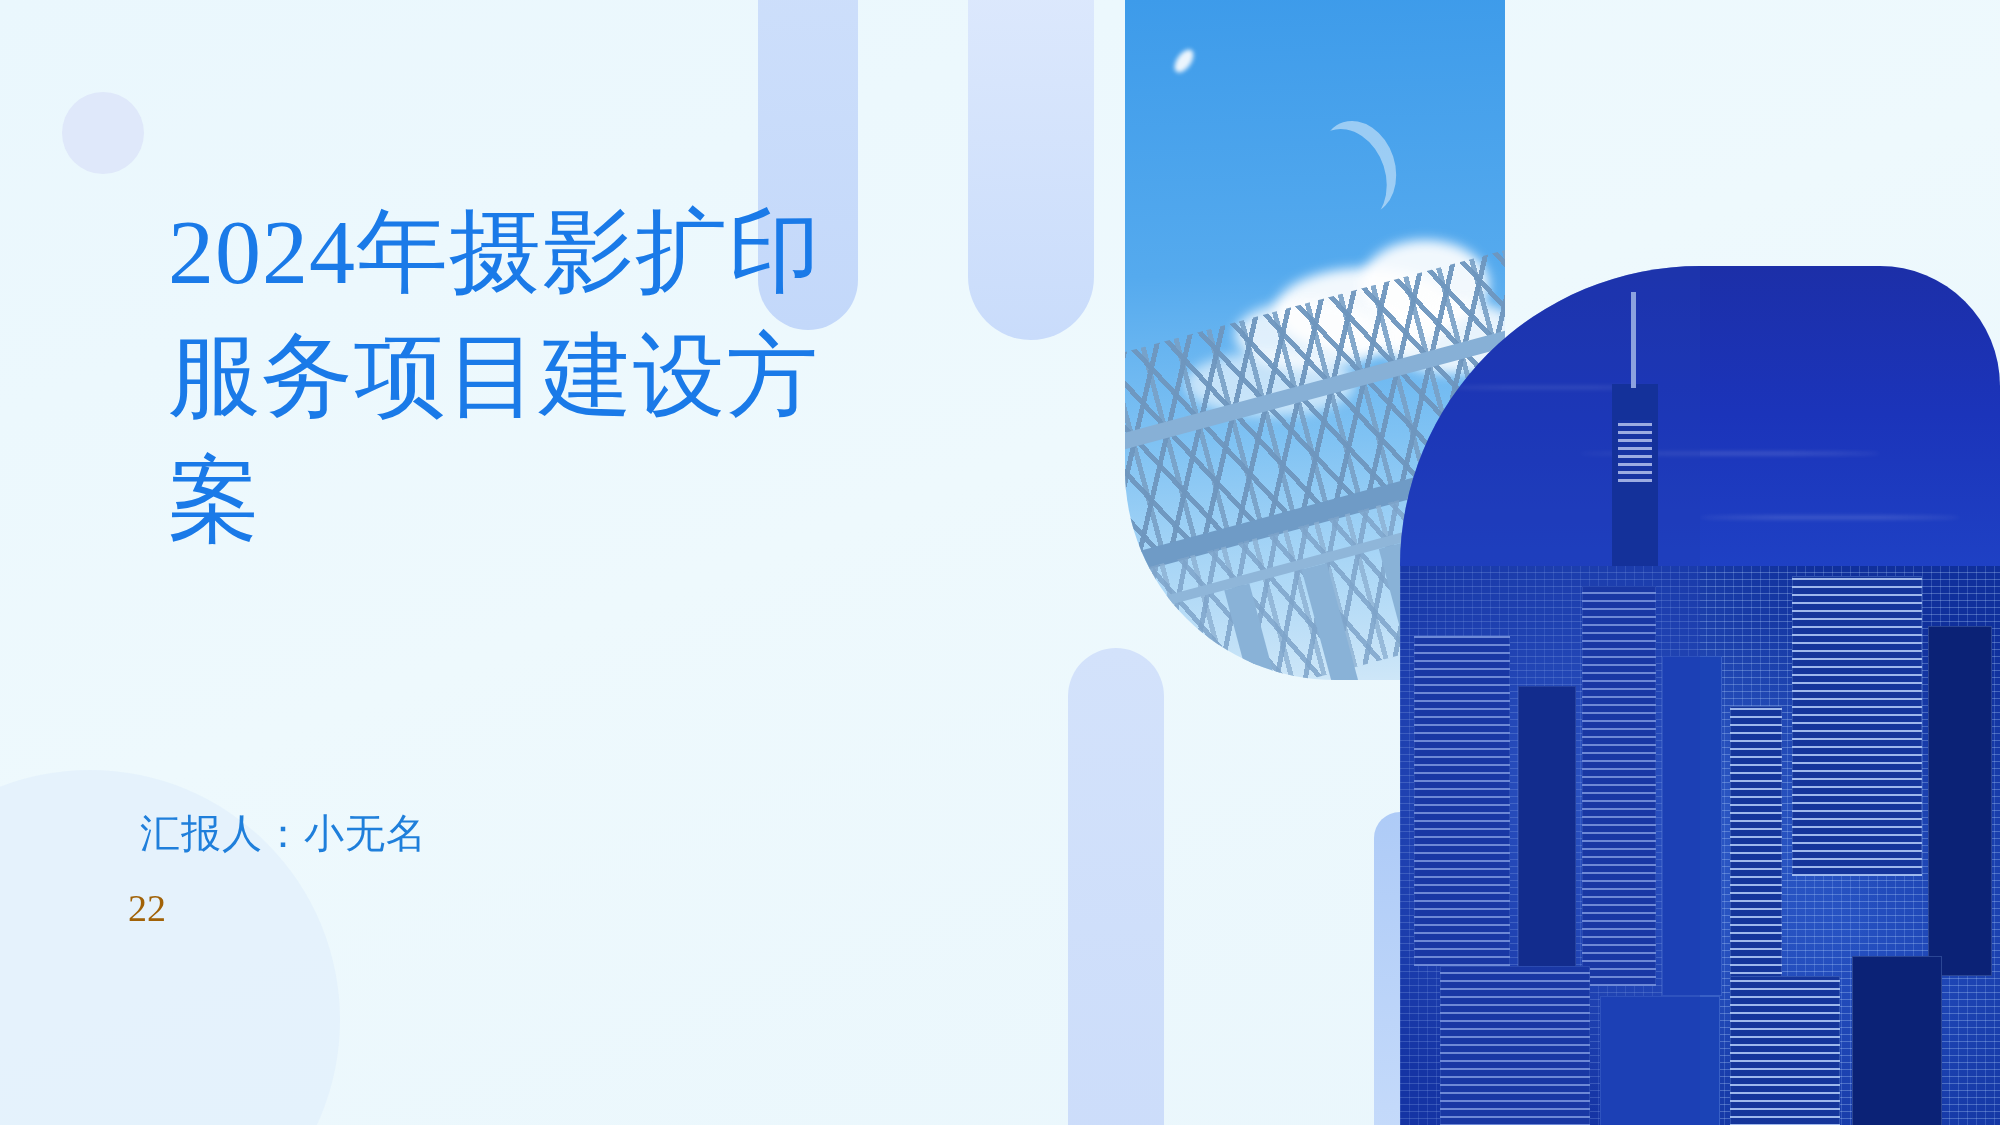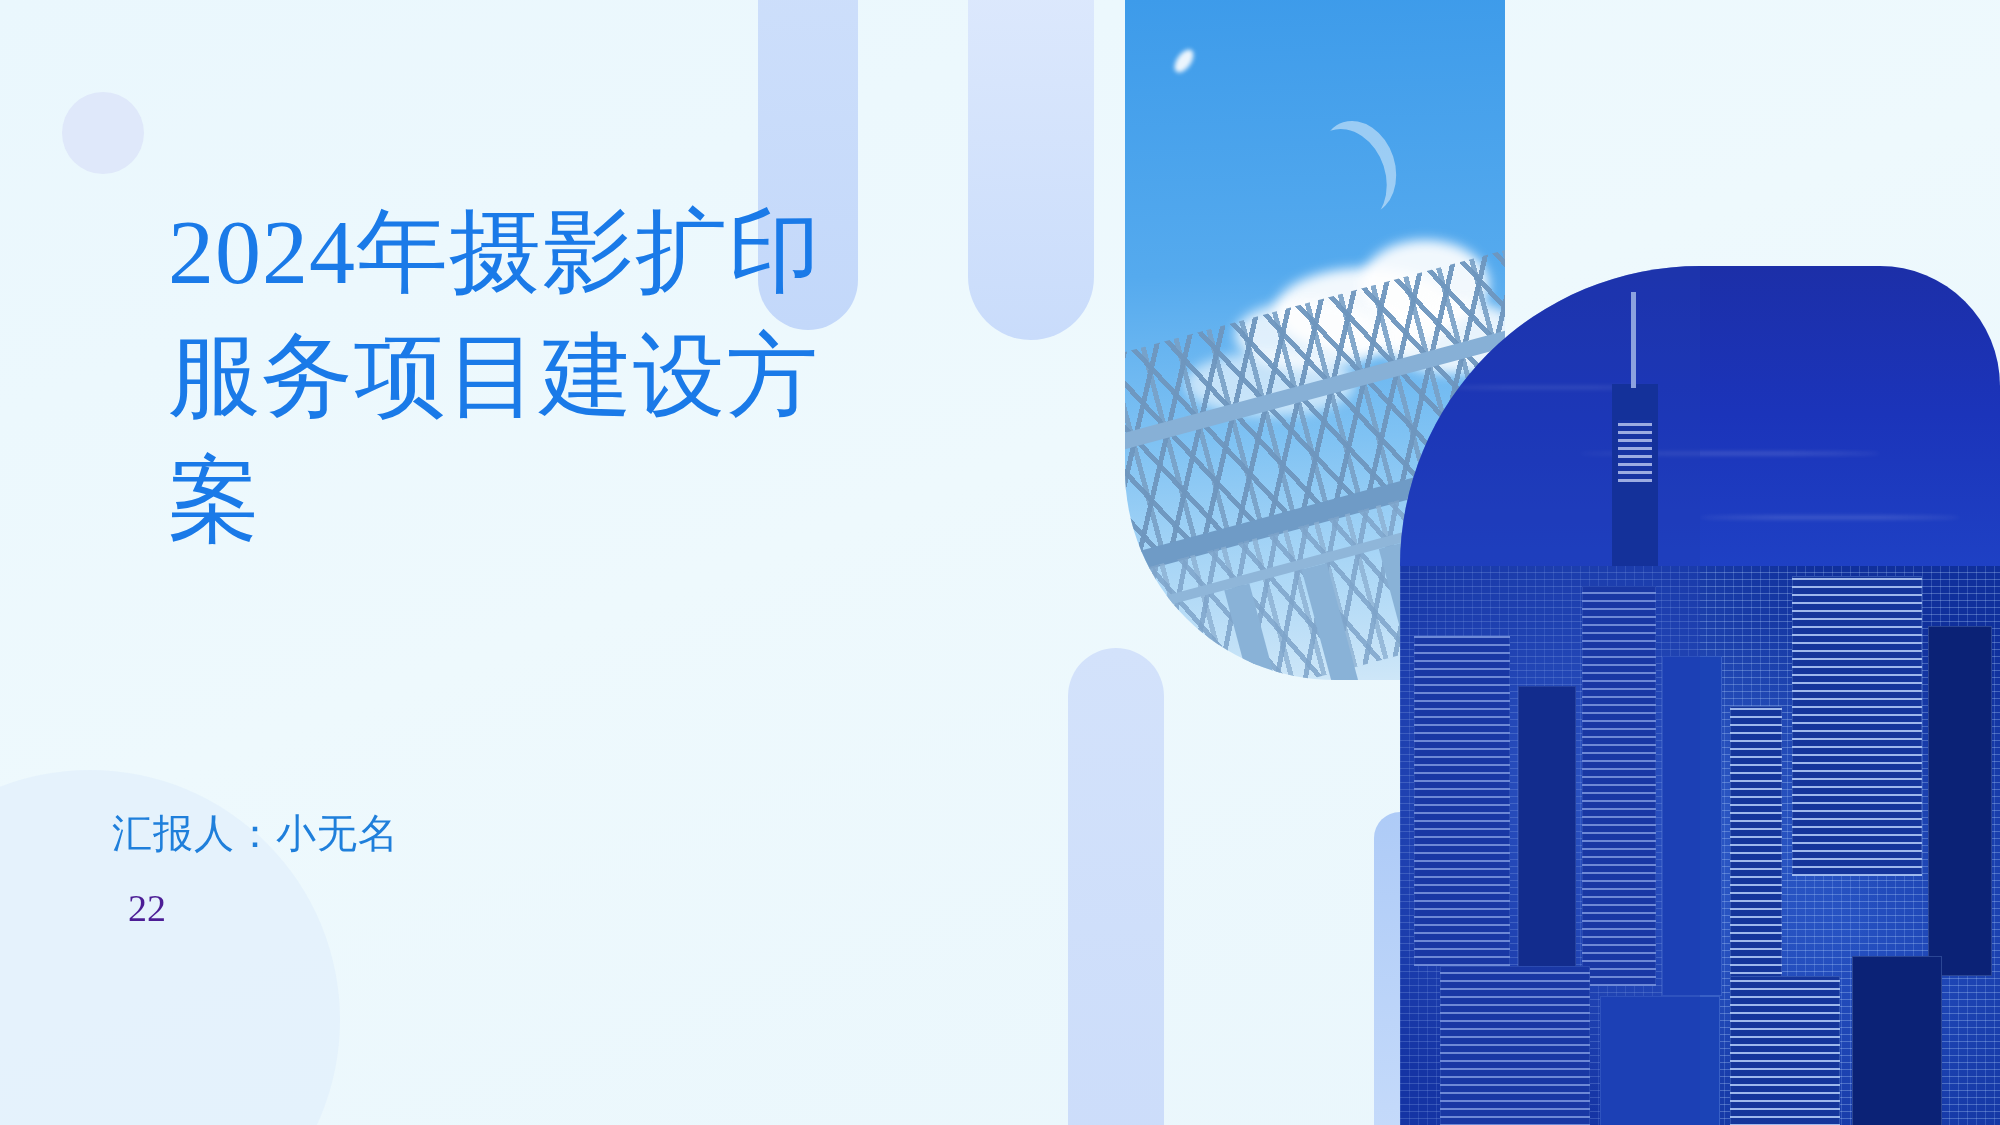--- a/index.html
+++ b/index.html
@@ -110,7 +110,7 @@
     margin-left:40px;
   }
   .presenter{
-    position:absolute;left:112px;top:806px;
+    position:absolute;left:140px;top:806px;
     font-size:40px;color:#1f7fdb;letter-spacing:1px;
     font-family:"Liberation Serif","DejaVu Serif",serif;
   }

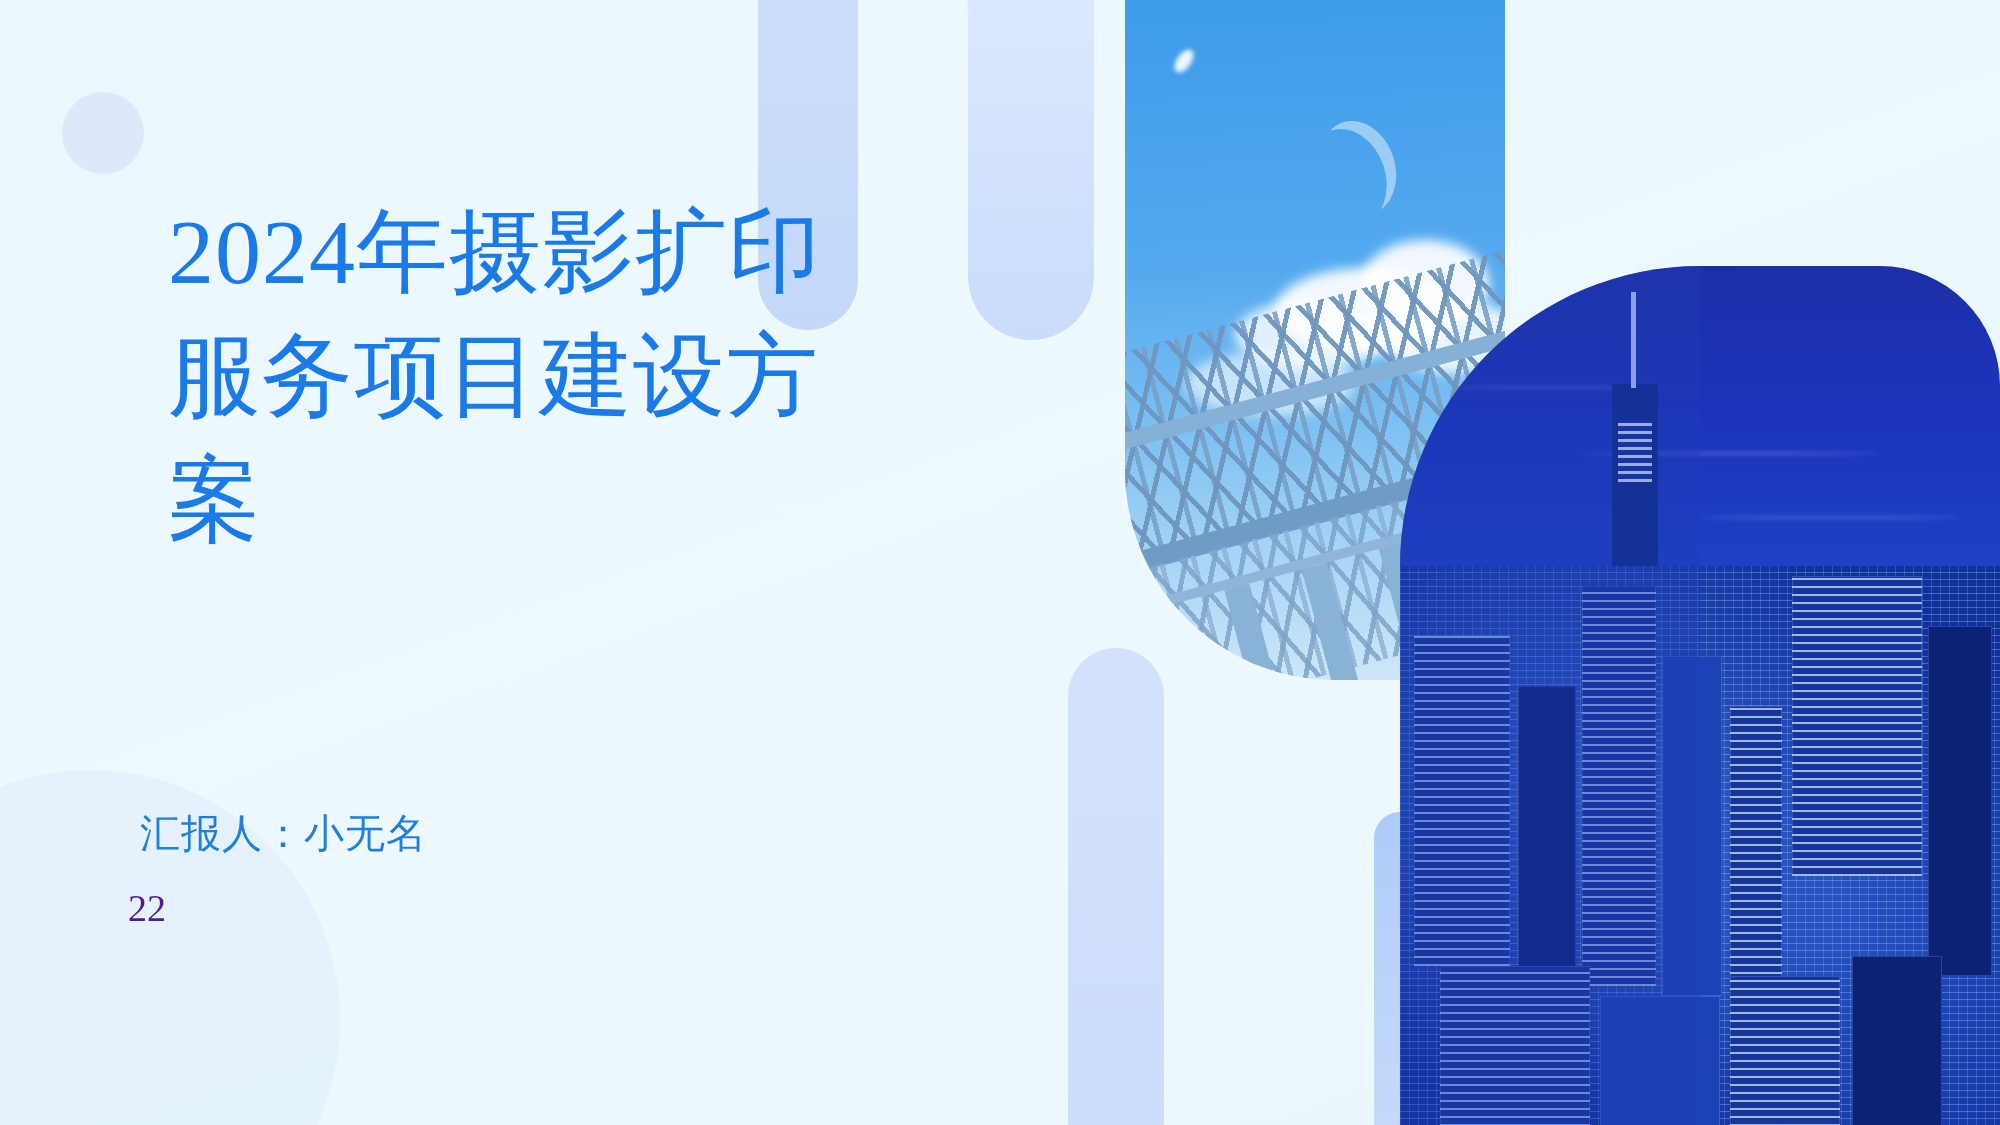--- a/index.html
+++ b/index.html
@@ -116,7 +116,7 @@
   }
   .datenum{
     position:absolute;left:128px;top:886px;
-    font-size:38px;color:#4c1d95;
+    font-size:38px;color:#a16207;
     font-family:"Liberation Serif","DejaVu Serif",serif;
   }
 </style>

